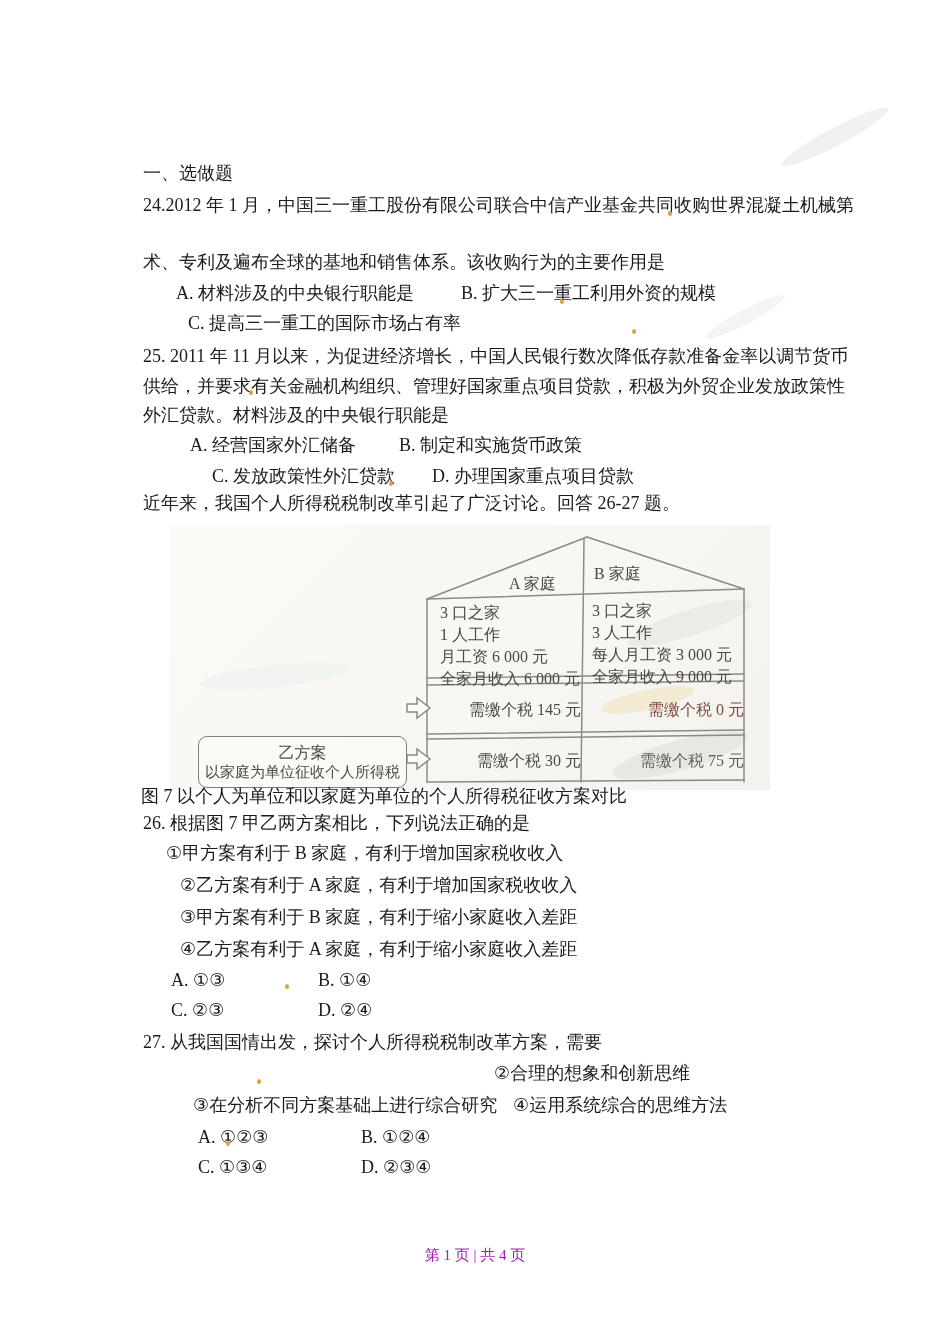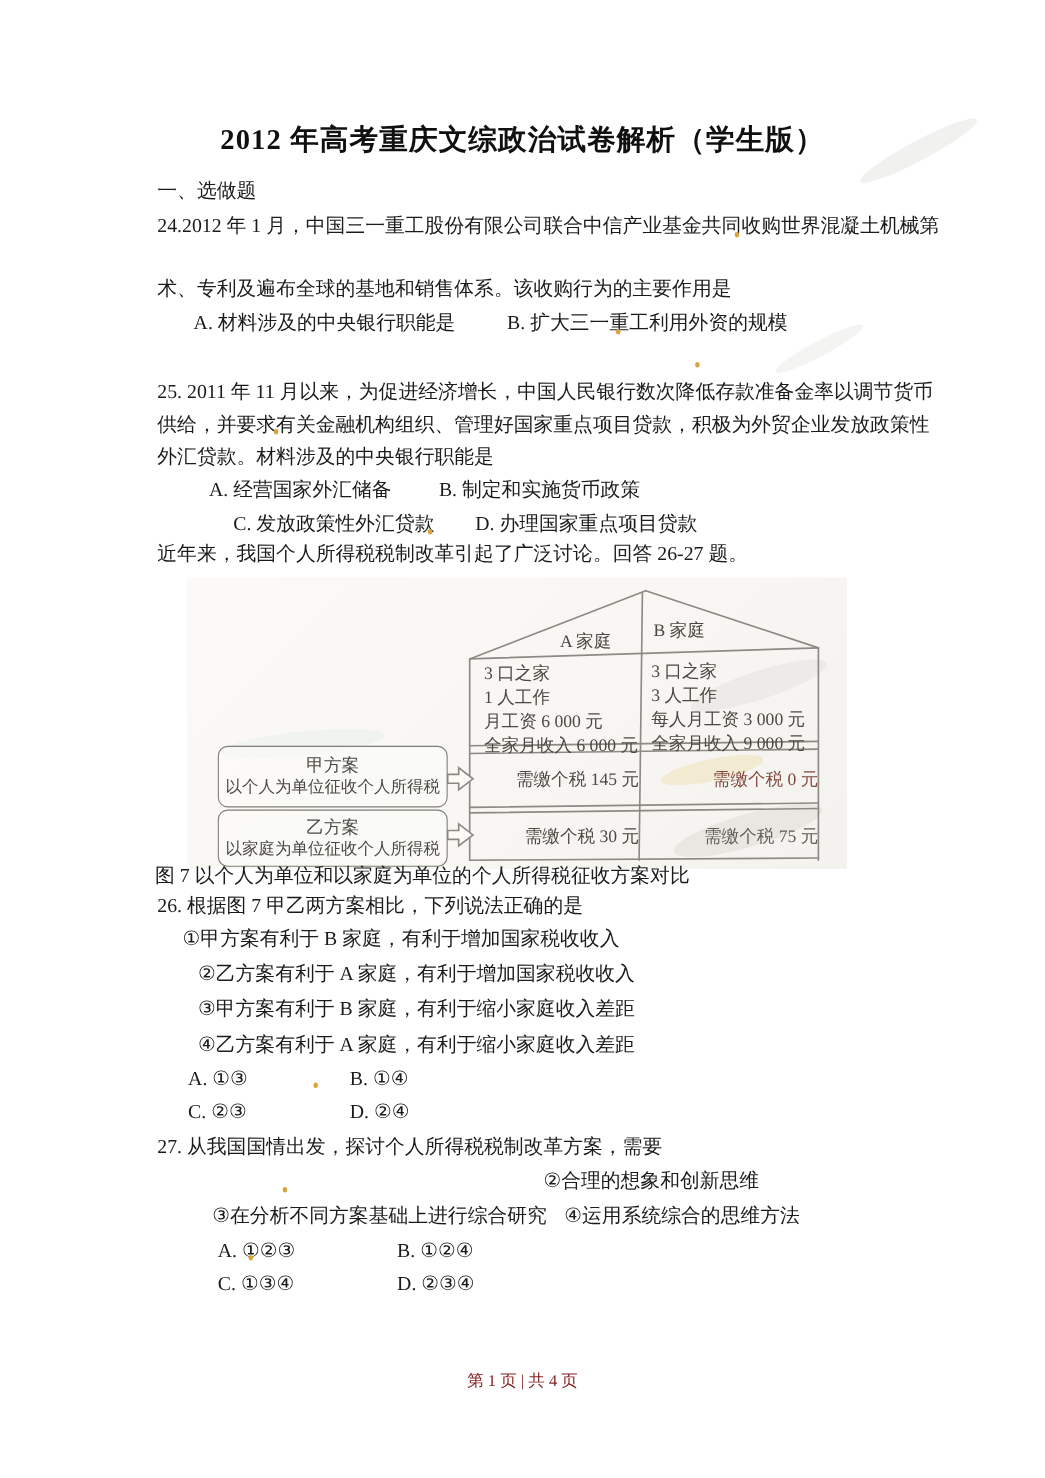--- a/index.html
+++ b/index.html
@@ -32,7 +32,6 @@
   <div class="smudge" style="left:775px;top:128px;width:120px;height:18px;background:#f1f1ef;transform:rotate(-28deg);"></div>
   <div class="smudge" style="left:700px;top:310px;width:90px;height:14px;background:#f4f4f2;transform:rotate(-28deg);"></div>
 
-  <div class="doc-title">2012 年高考重庆文综政治试卷解析（学生版）</div>
 
   <div class="line" style="left:143px;top:163px;">一、选做题</div>
 

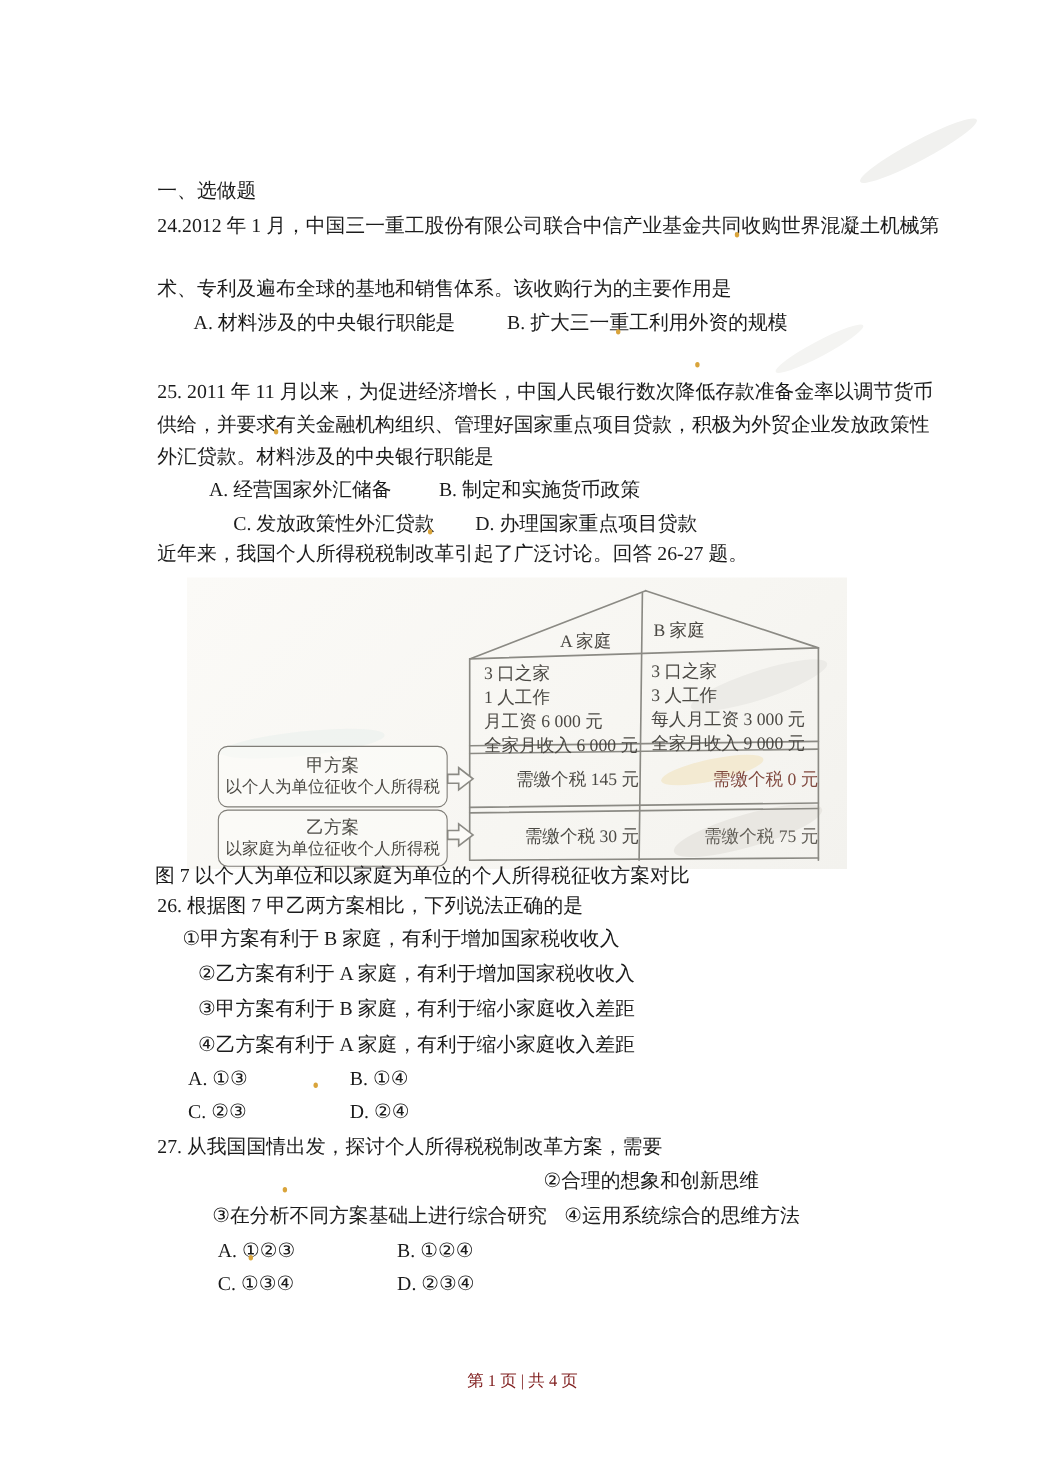--- a/index.html
+++ b/index.html
@@ -39,6 +39,7 @@
   <div class="line" style="left:143px;top:252px;">术、专利及遍布全球的基地和销售体系。该收购行为的主要作用是</div>
   <div class="line" style="left:176px;top:283px;">A. 材料涉及的中央银行职能是</div>
   <div class="line" style="left:461px;top:283px;">B. 扩大三一重工利用外资的规模</div>
+  <div class="line" style="left:188px;top:313px;">C. 提高三一重工的国际市场占有率</div>
 
   <div class="line" style="left:143px;top:346px;">25. 2011 年 11 月以来，为促进经济增长，中国人民银行数次降低存款准备金率以调节货币</div>
   <div class="line" style="left:143px;top:376px;">供给，并要求有关金融机构组织、管理好国家重点项目贷款，积极为外贸企业发放政策性</div>

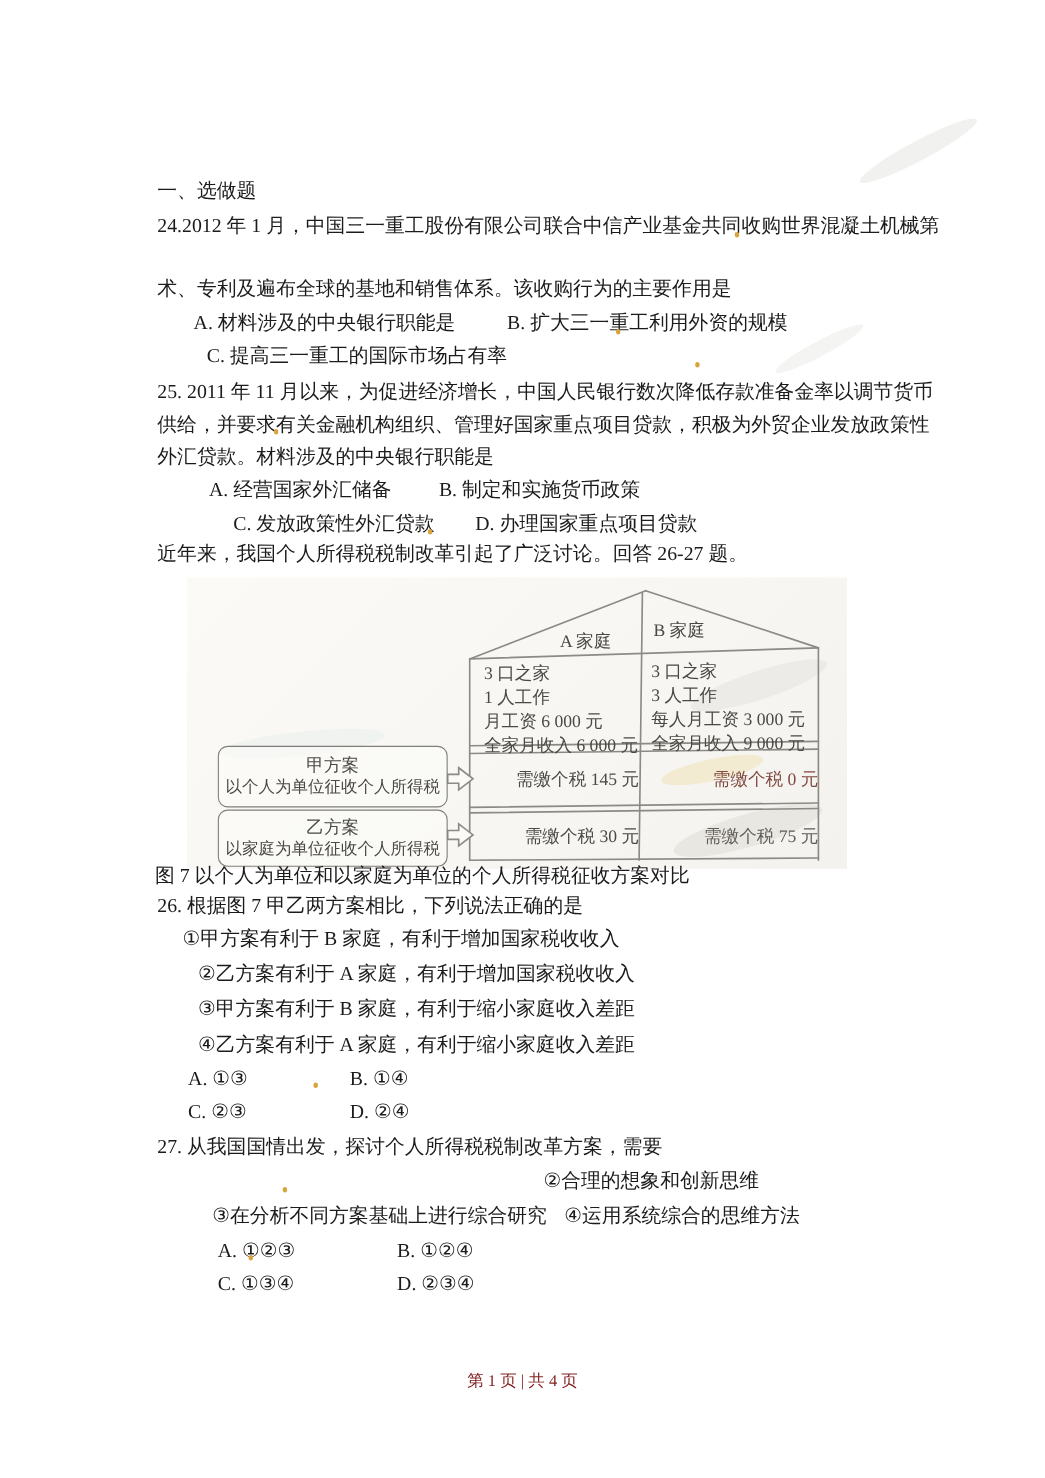--- a/index.html
+++ b/index.html
@@ -100,10 +100,6 @@
     <div class="fig-text fig-center" style="left:257px;top:226px;width:154px;">需缴个税 30 元</div>
     <div class="fig-text fig-center" style="left:411px;top:226px;width:163px;color:#605d56;">需缴个税 75 元</div>
 
-    <div class="plan-box" style="left:28px;top:153px;width:207px;height:54px;">
-      <div class="plan-name">甲方案</div>
-      <div class="plan-desc">以个人为单位征收个人所得税</div>
-    </div>
     <div class="plan-box" style="left:28px;top:211px;width:207px;height:50px;">
       <div class="plan-name">乙方案</div>
       <div class="plan-desc">以家庭为单位征收个人所得税</div>

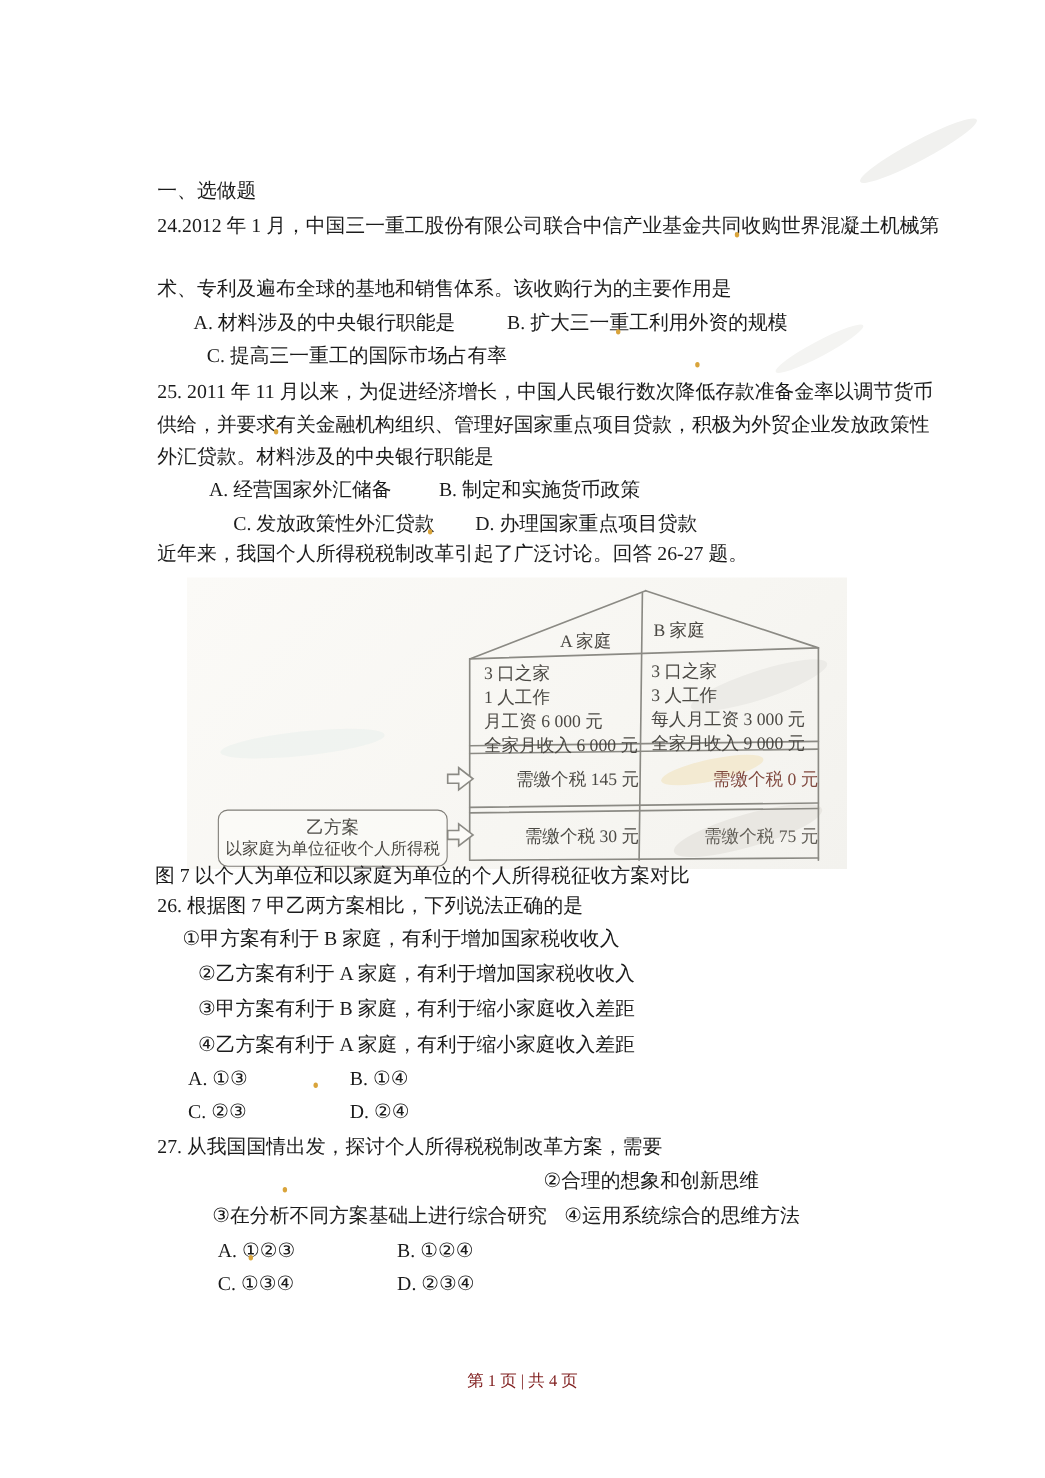--- a/index.html
+++ b/index.html
@@ -9,7 +9,7 @@
   .doc-title{position:absolute;left:0;top:112px;width:950px;text-align:center;
              font-size:26px;line-height:30px;font-weight:bold;color:#101010;letter-spacing:1px;}
   .footer{position:absolute;left:0;top:1246px;width:950px;text-align:center;
-          font-size:15px;color:#7f1d1d;}
+          font-size:15px;color:#a21caf;}
   
   .figure{position:absolute;left:170px;top:525px;width:600px;height:265px;
           background:linear-gradient(135deg,#fbfaf7 0%,#f7f6f2 60%,#f3f2ee 100%);}

